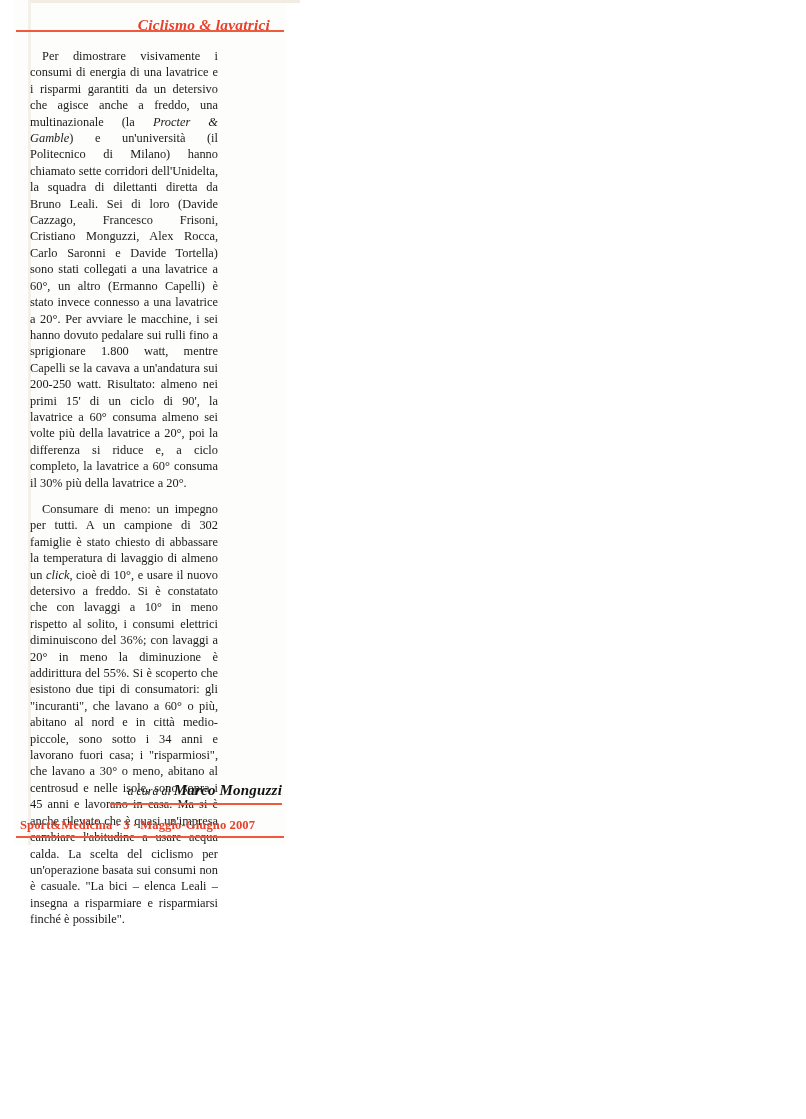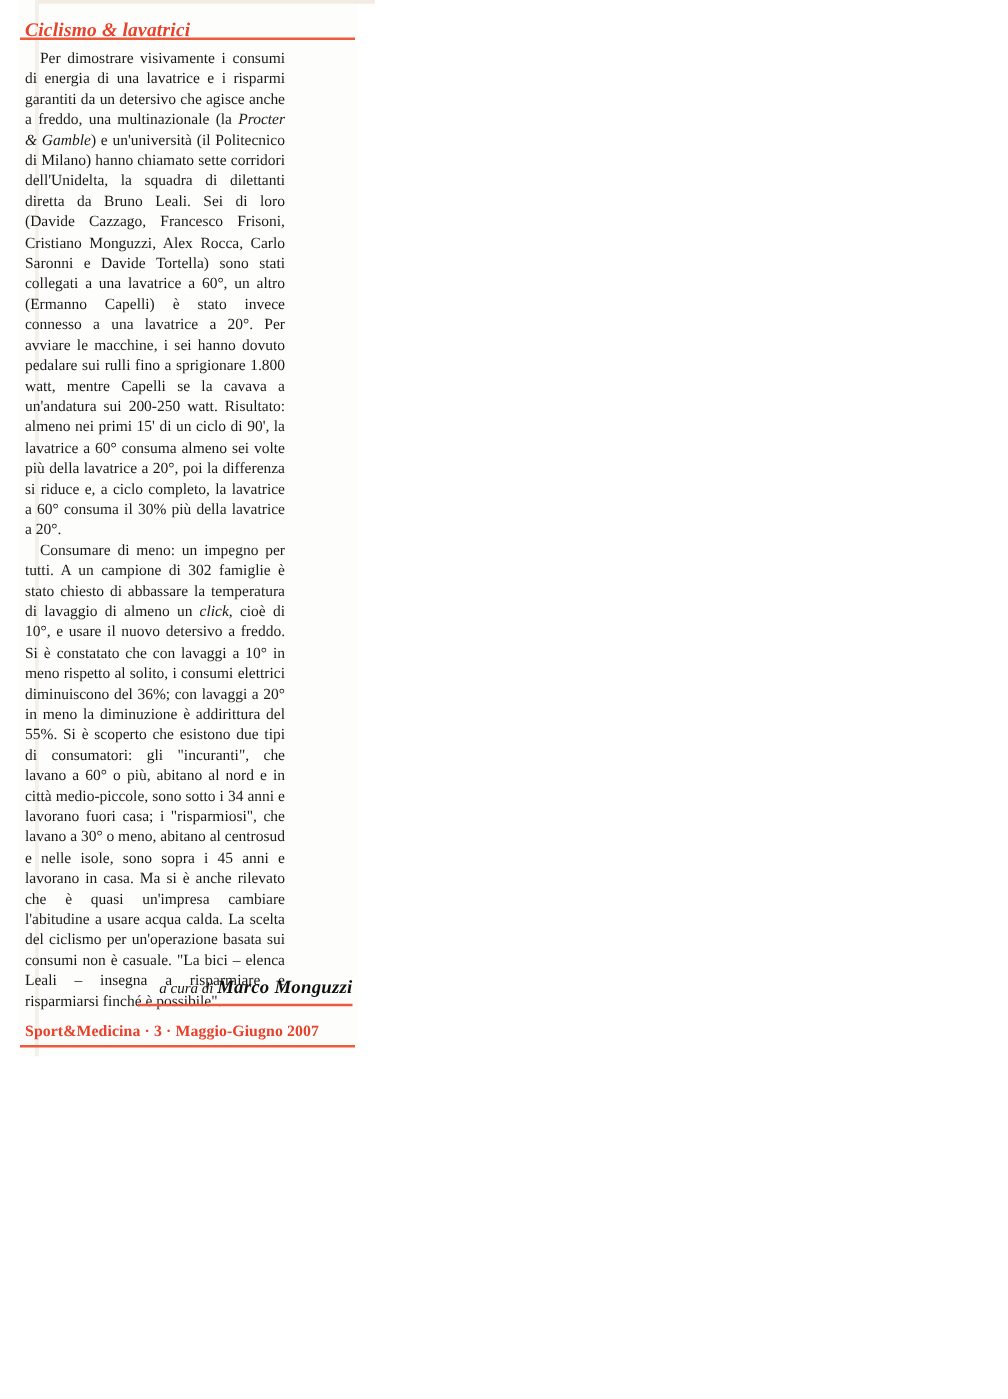--- a/index.html
+++ b/index.html
@@ -41,6 +41,7 @@
     font-size: 15.5px;
     color: #e8402a;
     letter-spacing: 0.2px;
+    text-align: right;
   }
   .headline-rule {
     position: absolute;

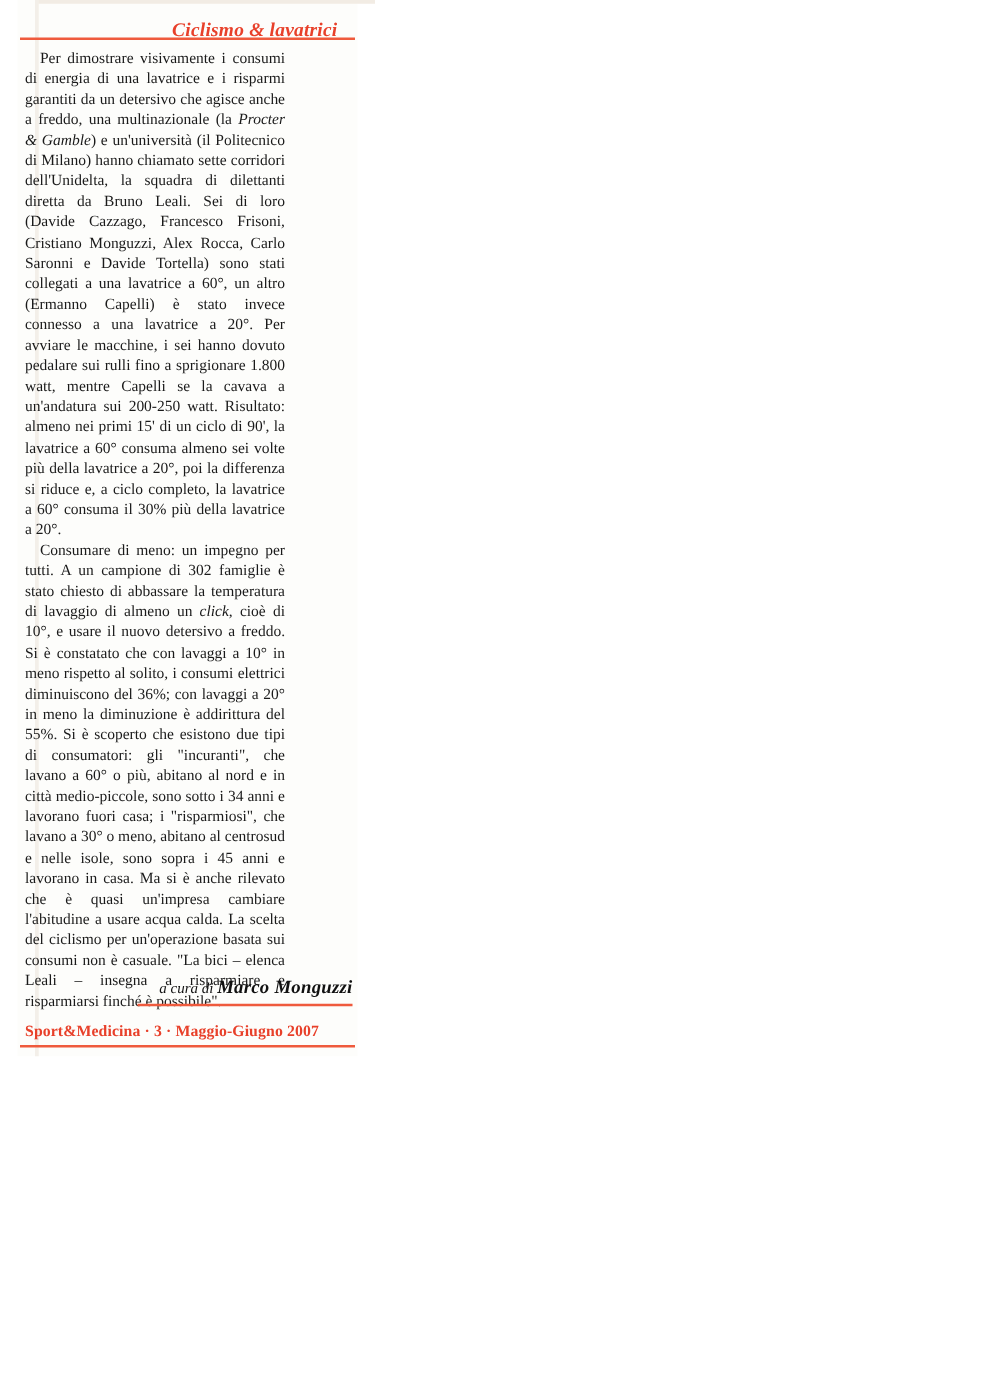--- a/index.html
+++ b/index.html
@@ -63,7 +63,7 @@
     text-align: justify;
   }
   .article-body p {
-    margin: 0;
+    margin: 10px;
     text-indent: 12px;
     text-align: justify;
   }

